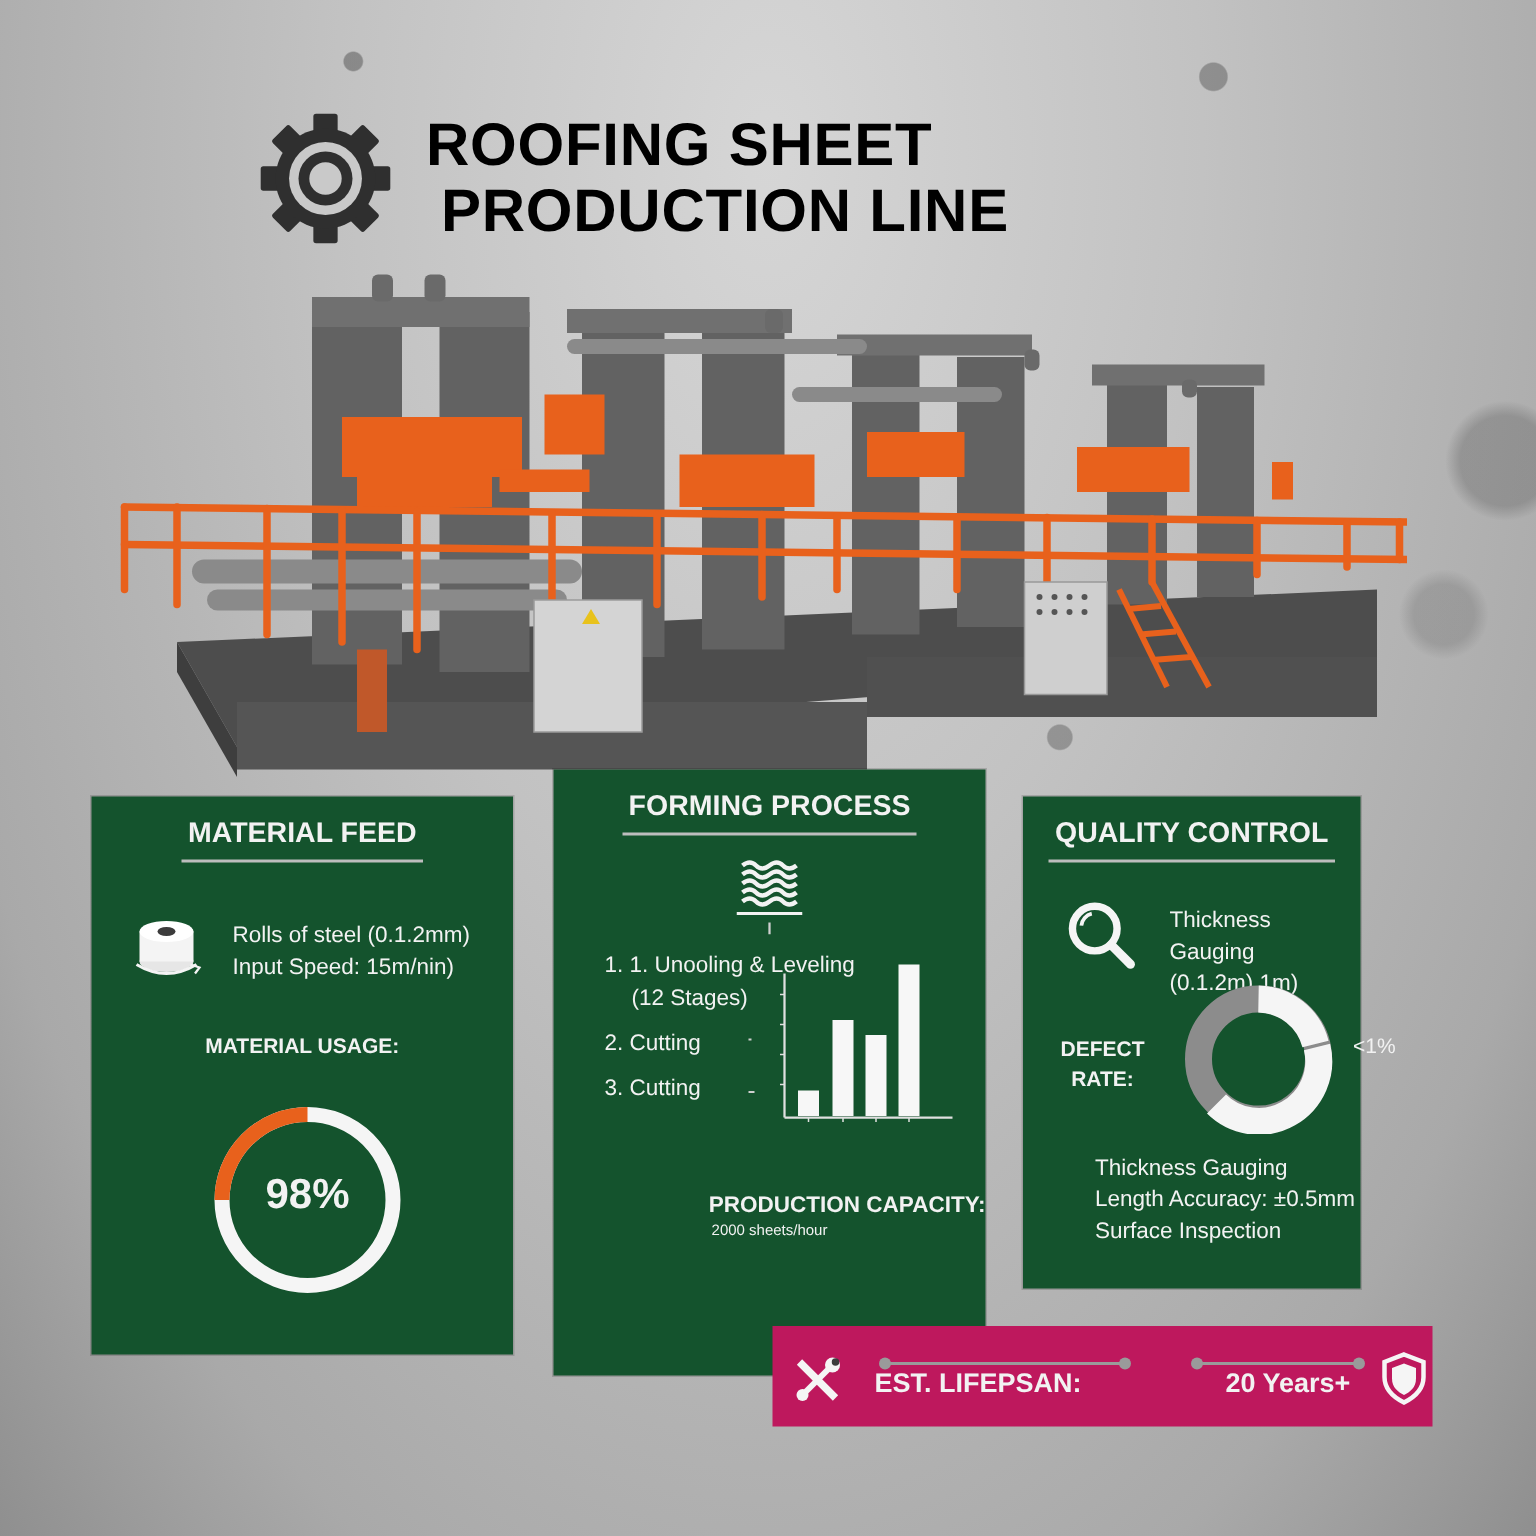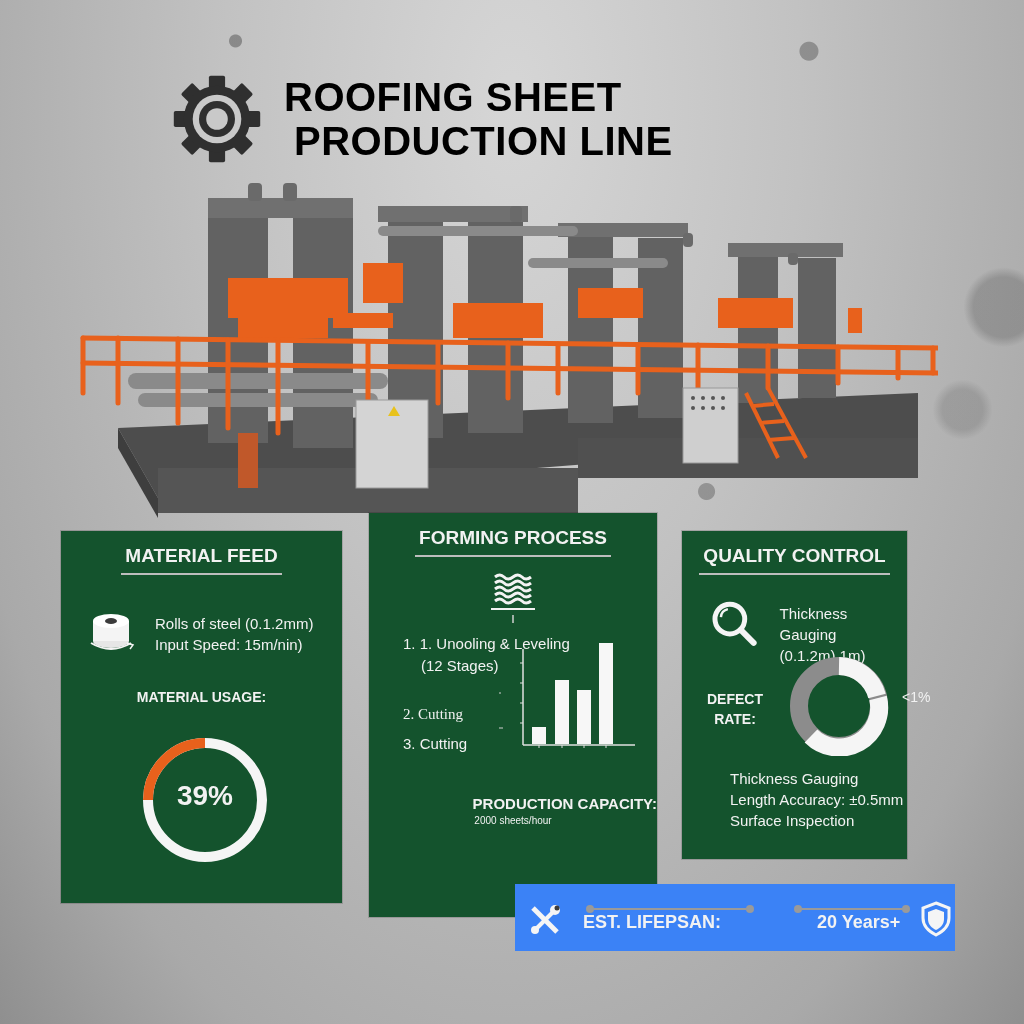--- a/index.html
+++ b/index.html
@@ -240,7 +240,7 @@
       <span>1. Unooling &amp; Leveling</span>
     </div>
     <div class="row" style="padding-left:18px;">(12 Stages)</div>
-    <div class="row" style="margin-top:26px;font-family:Liberation Serif, serif;">
+    <div class="row" style="margin-top:8px;">
       <span>2.</span>
       <span>Cutting</span>
     </div>

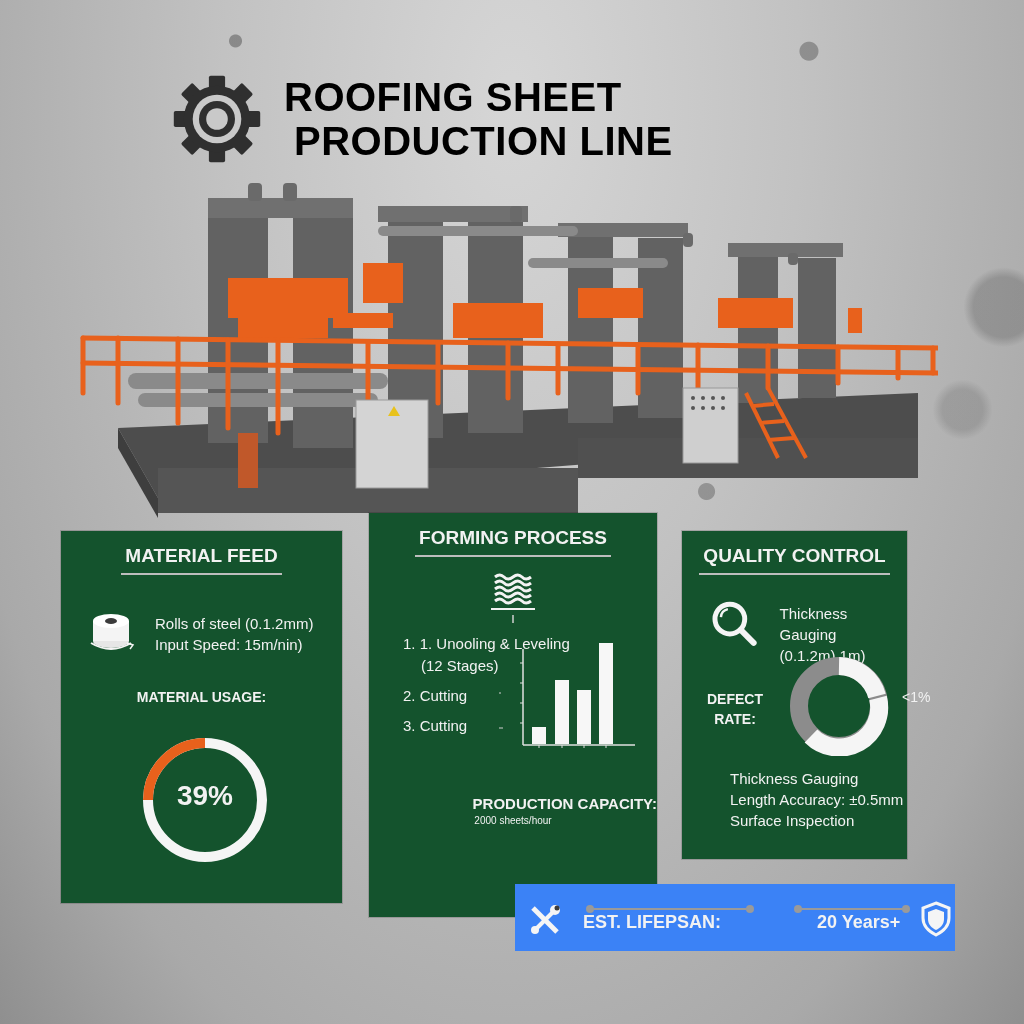--- a/index.html
+++ b/index.html
@@ -215,7 +215,7 @@
       <circle cx="64" cy="64" r="57" fill="none" stroke="#f5f5f5" stroke-width="10"></circle>
       <path d="M64 7 A57 57 0 0 0 7 64" fill="none" stroke="#e8611c" stroke-width="10"></path>
     </svg>
-    <div class="ring-val">39%</div>
+    <div class="ring-val">98%</div>
   </div>
 </div>
 

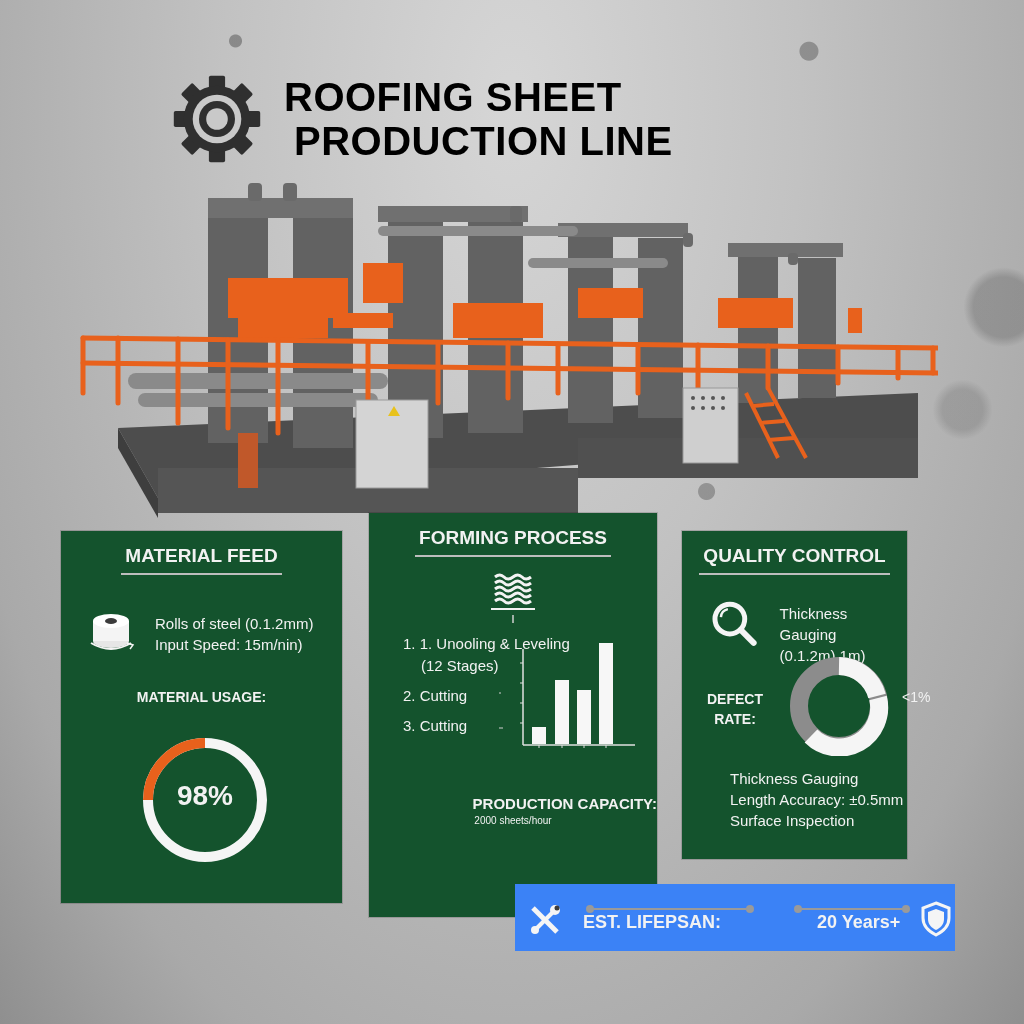--- a/index.html
+++ b/index.html
@@ -56,7 +56,7 @@
   .qc-list{position:absolute;left:48px;top:237px;font-size:15px;line-height:21px;}
 
   
-  .lifebar{position:absolute;left:515px;top:884px;width:440px;height:67px;background:#3b82f6;color:#f2f2f2;}
+  .lifebar{position:absolute;left:515px;top:884px;width:440px;height:67px;background:#be185d;color:#f2f2f2;}
   .life-tools{position:absolute;left:14px;top:20px;}
   .life-label{position:absolute;left:68px;top:28px;font-weight:700;font-size:18px;}
   .life-val{position:absolute;left:302px;top:28px;font-weight:700;font-size:18px;}

